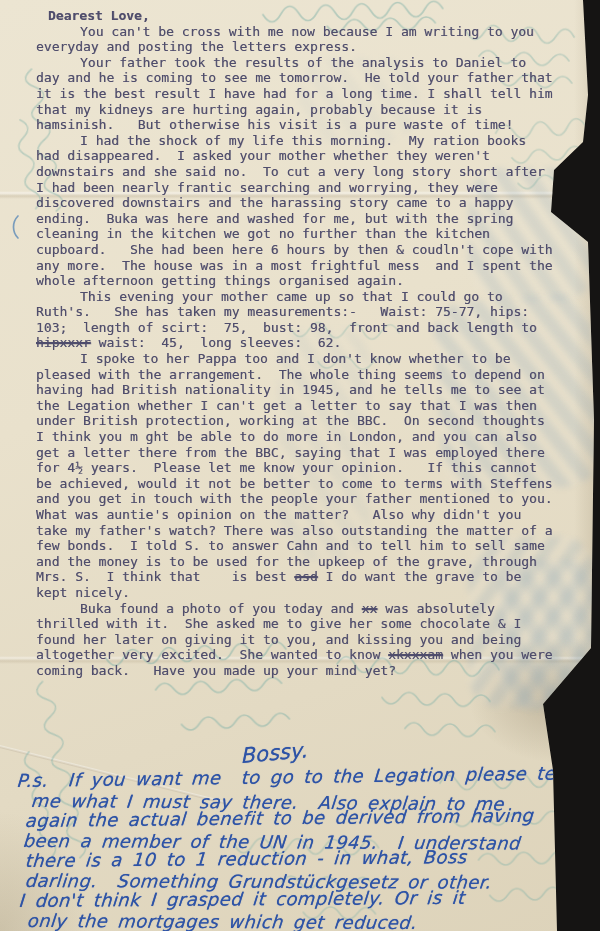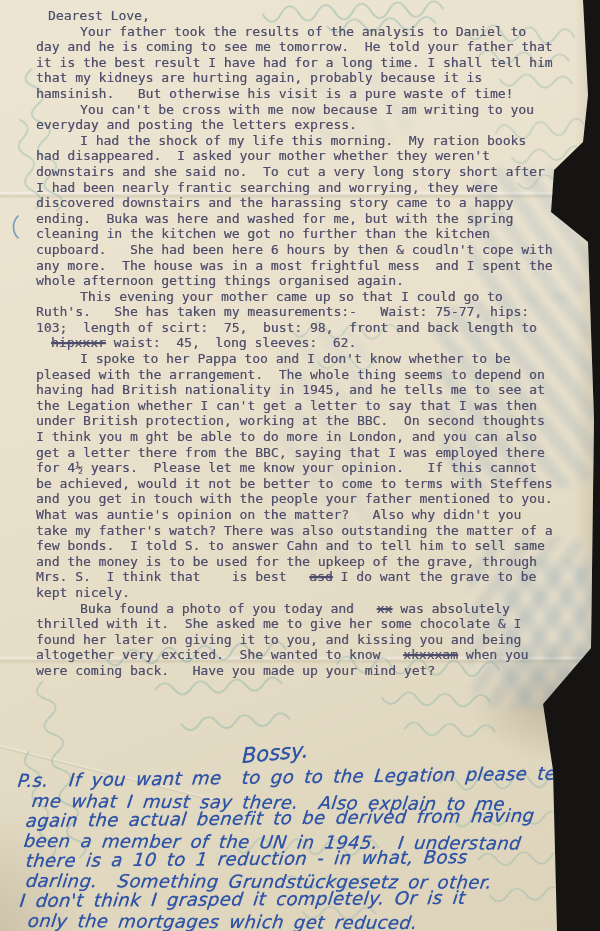--- a/index.html
+++ b/index.html
@@ -48,7 +48,7 @@
     text-shadow:0.35px 0.4px 0.55px rgba(79,77,108,.55);
   }
   .typed p{margin:0;text-indent:44px;white-space:pre-wrap;}
-  .typed p.salutation{text-indent:12px;}
+  .typed p.salutation{text-indent:12px;font-weight:bold;}
   .typed .xx{text-decoration:line-through;text-decoration-thickness:2px;margin-left:15px;}
   .typed .bb{text-shadow:0.8px 0 0 currentColor, 0.35px 0.4px 0.55px rgba(79,77,108,.55);}
   

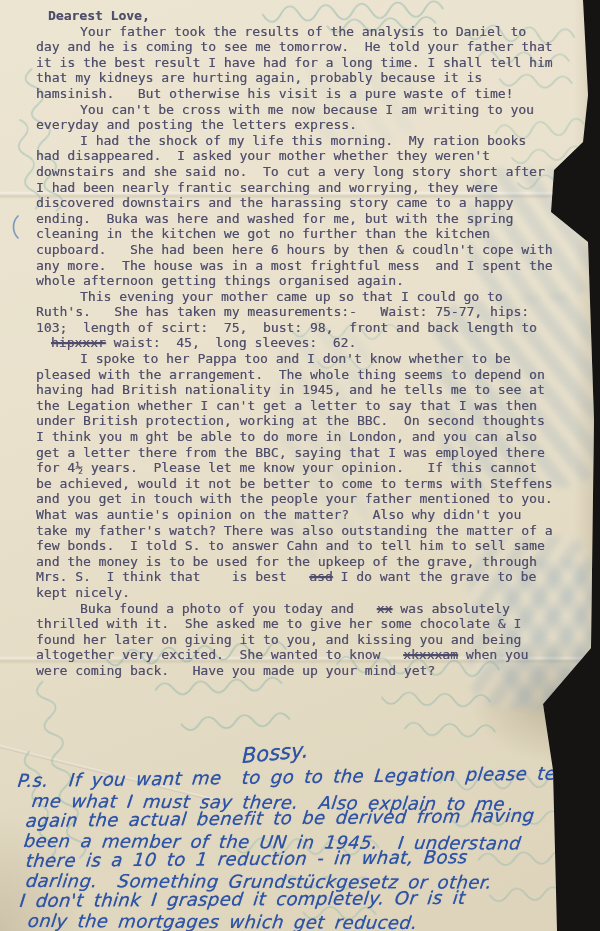--- a/index.html
+++ b/index.html
@@ -135,8 +135,8 @@
 
   <div class="typed">
     <p class="salutation">Dearest Love,</p>
+    <p><span>You can't be cross with me now because I am writing to you everyday and posting the letters express.</span></p>
     <p><span>Your father took the results of the analysis to Daniel to day and he is coming to see me tomorrow.  He told your father that it is the best result I have had for a long time. I shall tell him that my kidneys are hurting again, probably because it is hamsinish.   But otherwise his visit is a pure waste of time!</span></p>
-    <p><span>You can't be cross with me now because I am writing to you everyday and posting the letters express.</span></p>
     <p><span>I had the shock of my life this morning.  My ration books had disappeared.  I asked your mother whether they weren't downstairs and she said no.  To cut a very long story short after I had been nearly frantic searching and worrying, they were discovered downstairs and the harassing story came to a happy ending.  Buka was here and washed for me, but with the spring cleaning in the kitchen we got no further than the kitchen cupboard.   She had been here 6 hours by then &amp; coudln't cope with any more.  The house was in a most frightful mess  and I spent the whole afternoon getting things organised again.</span></p>
     <p><span>This evening your mother came up so that I could go to Ruth's.   She has taken my measurements:-   Waist: 75-77, hips:  103;  length of scirt:  75,  bust: 98,  front and back length to </span><span class="xx">hipxxxr</span><span> waist:  45,  long sleeves:  62.</span></p>
     <p><span>I spoke to her Pappa too and I don't know whether to be pleased with the arrangement.  The whole thing seems to depend on having had British nationality in 1945, and he tells me to see at the Legation whether I can't get a letter to say that I was then under British protection, working at the BBC.  On second thoughts I think you m ght be able to do more in London, and you can also get a letter there from the BBC, saying that I was employed there for 4½ years.  Please let me know your opinion.   If this cannot be achieved, would it not be better to come to terms with Steffens and you get in touch with the people your father mentioned to you.  What was auntie's opinion on the matter?   Also why didn't you take my father's watch? There was also outstanding the matter of a few bonds.  I told S. to answer Cahn and to tell him to sell same and the money is to be used for the upkeep of the grave, through Mrs. S.  I think that    is best </span><span class="xx">asd</span><span> I do want the grave to be kept nicely.</span></p>

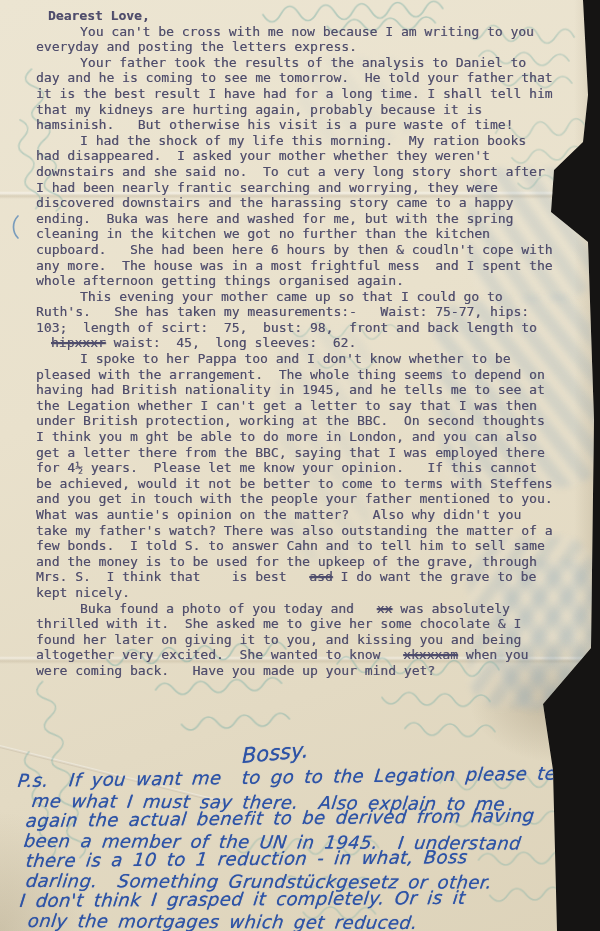--- a/index.html
+++ b/index.html
@@ -49,7 +49,7 @@
   }
   .typed p{margin:0;text-indent:44px;white-space:pre-wrap;}
   .typed p.salutation{text-indent:12px;font-weight:bold;}
-  .typed .xx{text-decoration:line-through;text-decoration-thickness:2px;margin-left:15px;}
+  .typed .xx{text-decoration:line-through;text-decoration-thickness:2px;}
   .typed .bb{text-shadow:0.8px 0 0 currentColor, 0.35px 0.4px 0.55px rgba(79,77,108,.55);}
   
   .hand{

